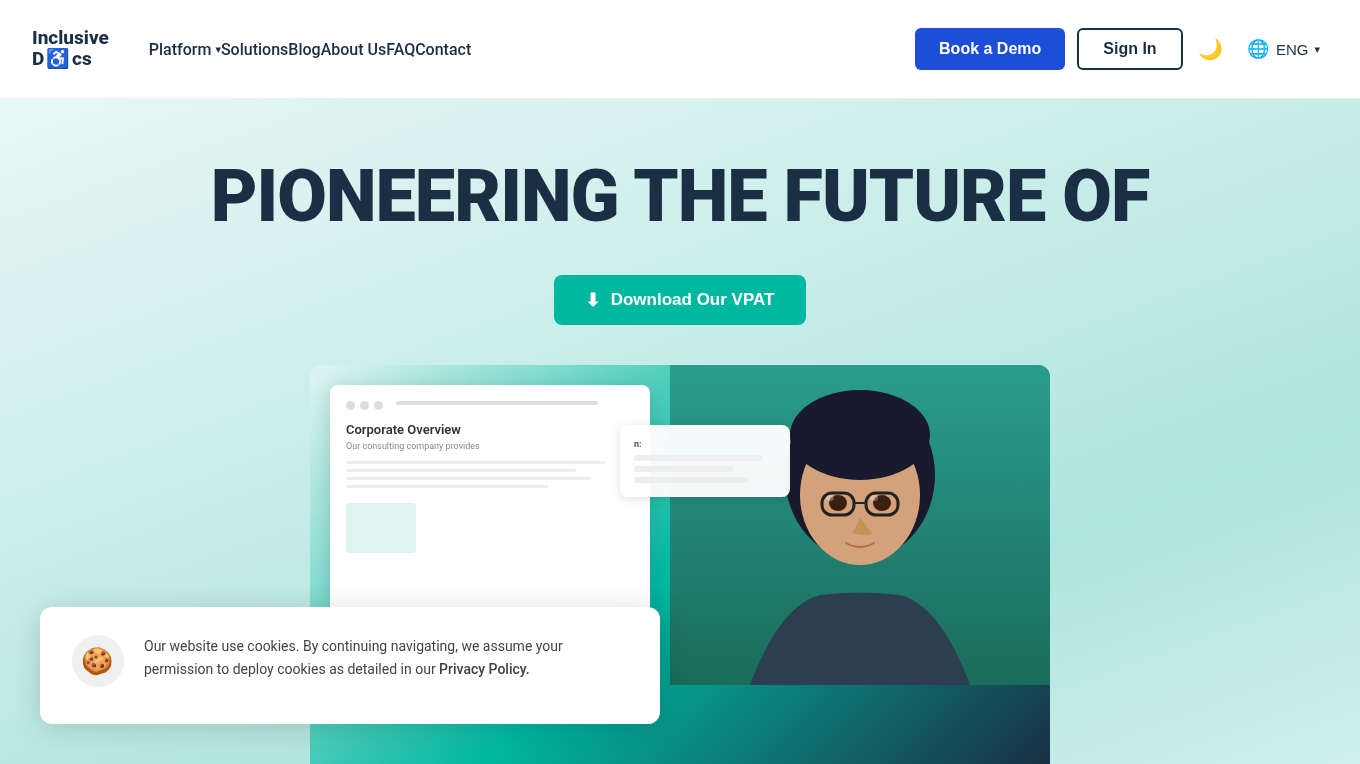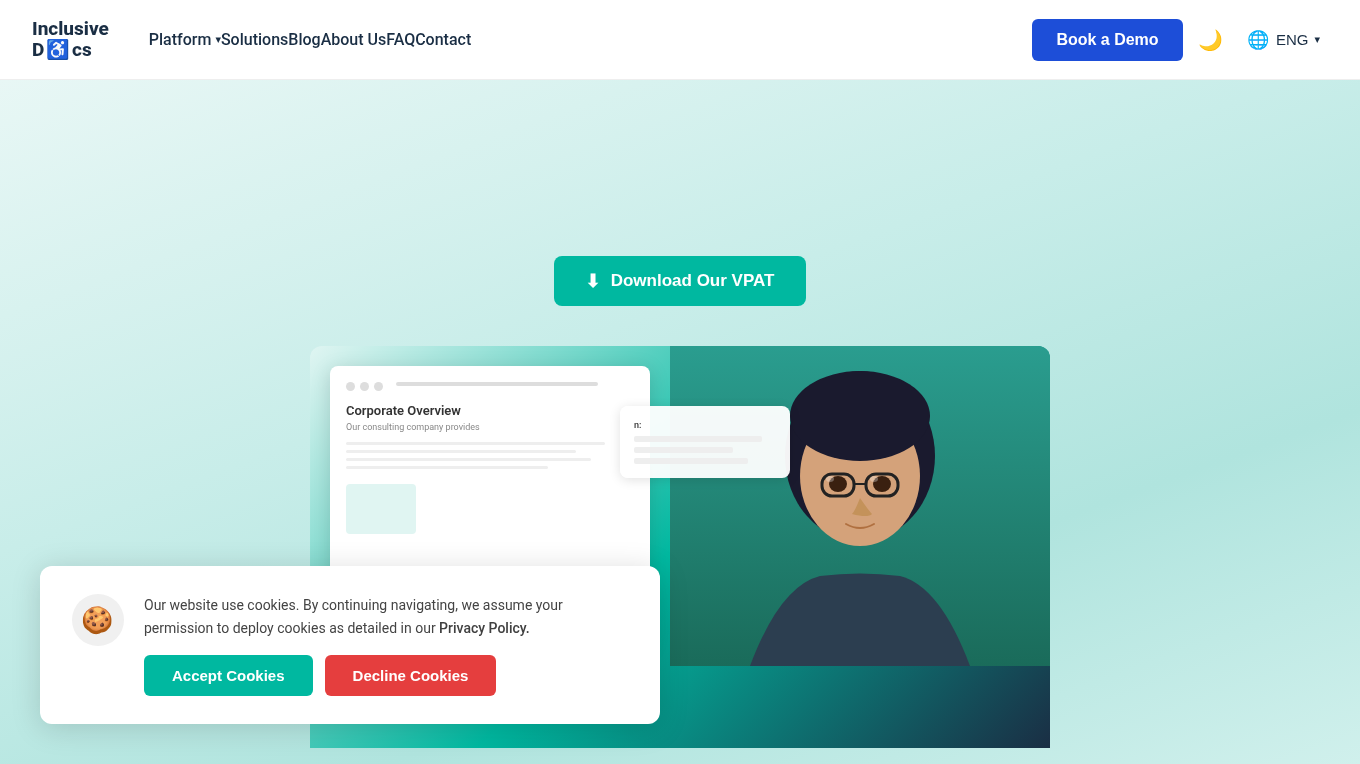--- a/index.html
+++ b/index.html
@@ -16,7 +16,7 @@
       align-items: center;
       justify-content: space-between;
       padding: 0 32px;
-      height: 80px;
+      height: 99px;
       background: #fff;
       border-bottom: 1px solid #eee;
       position: relative;

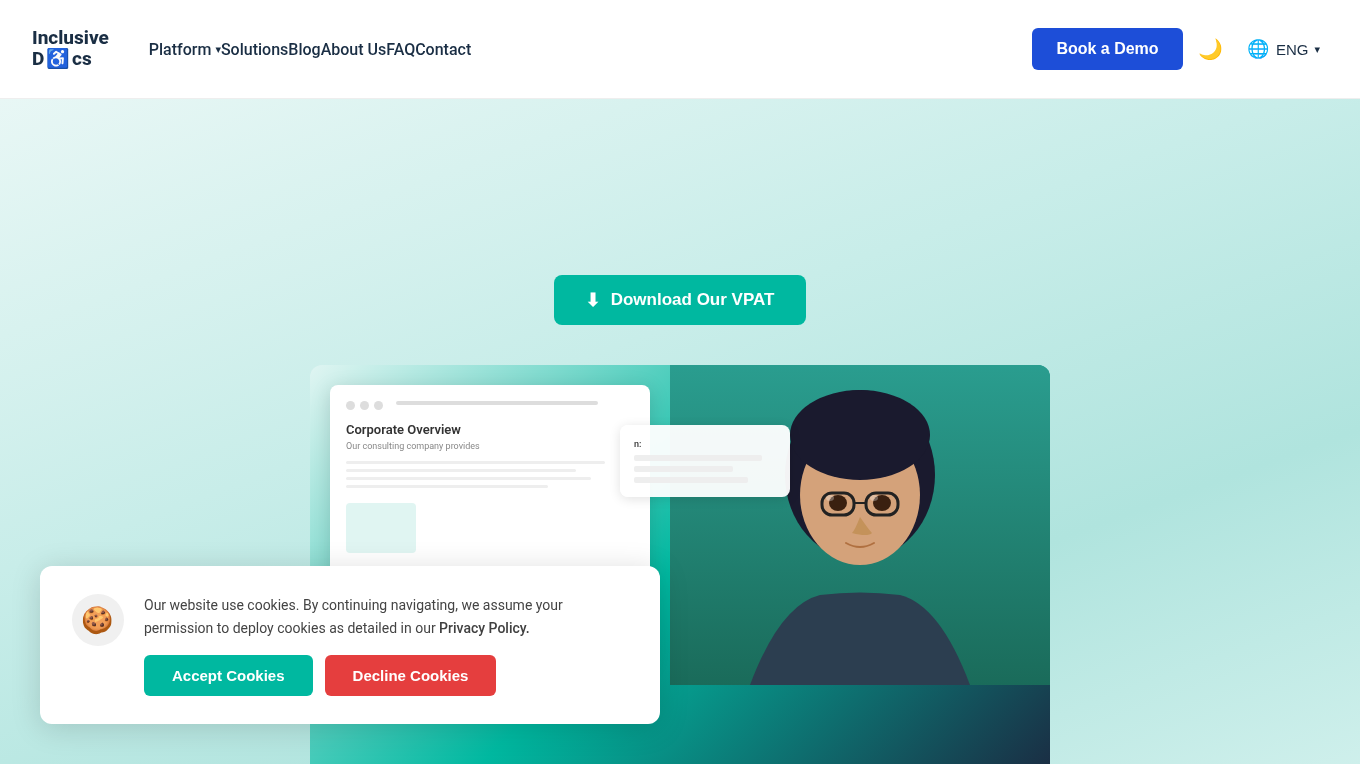--- a/index.html
+++ b/index.html
@@ -361,6 +361,7 @@
 
   <div class="navbar-right">
     <button class="btn-book-demo">Book a Demo</button>
+    <button class="btn-sign-in">Sign In</button>
     <button class="dark-mode-btn">
       <span>🌙</span>
     </button>

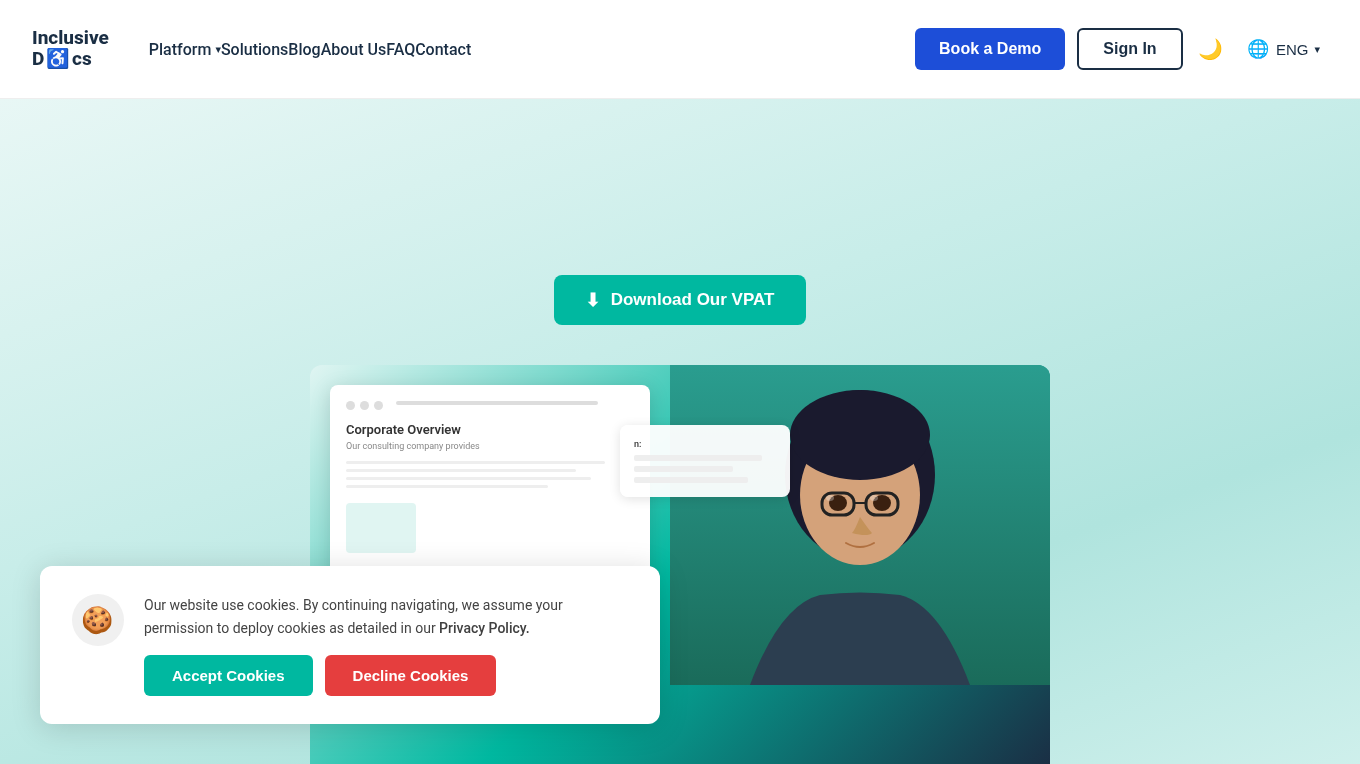--- a/index.html
+++ b/index.html
@@ -375,7 +375,7 @@
 
 <section class="hero">
   <h1 class="hero-title">
-    <br>
+    <span>PIONEERING THE FUTURE OF</span><br>
   </h1>
 
   <button class="btn-download-vpat">

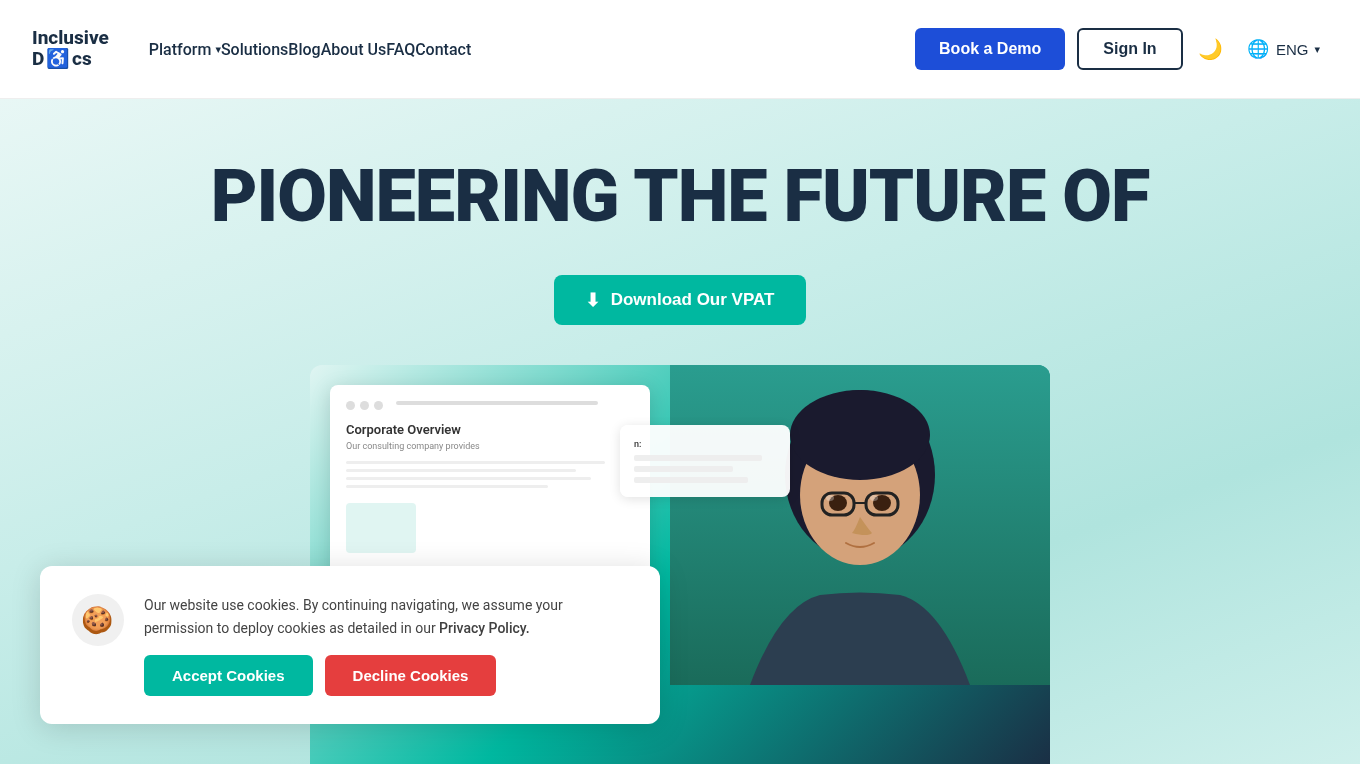--- a/index.html
+++ b/index.html
@@ -448,10 +448,6 @@
     <p class="cookie-text">
       <span>Our website use cookies. By continuing navigating, we assume your permission to deploy cookies as detailed in our </span><a href="#" class="cookie-policy-link">Privacy Policy.</a>
     </p>
-    <div class="cookie-buttons">
-      <button class="btn-accept-cookies">Accept Cookies</button>
-      <button class="btn-decline-cookies">Decline Cookies</button>
-    </div>
   </div>
 </div>
 

